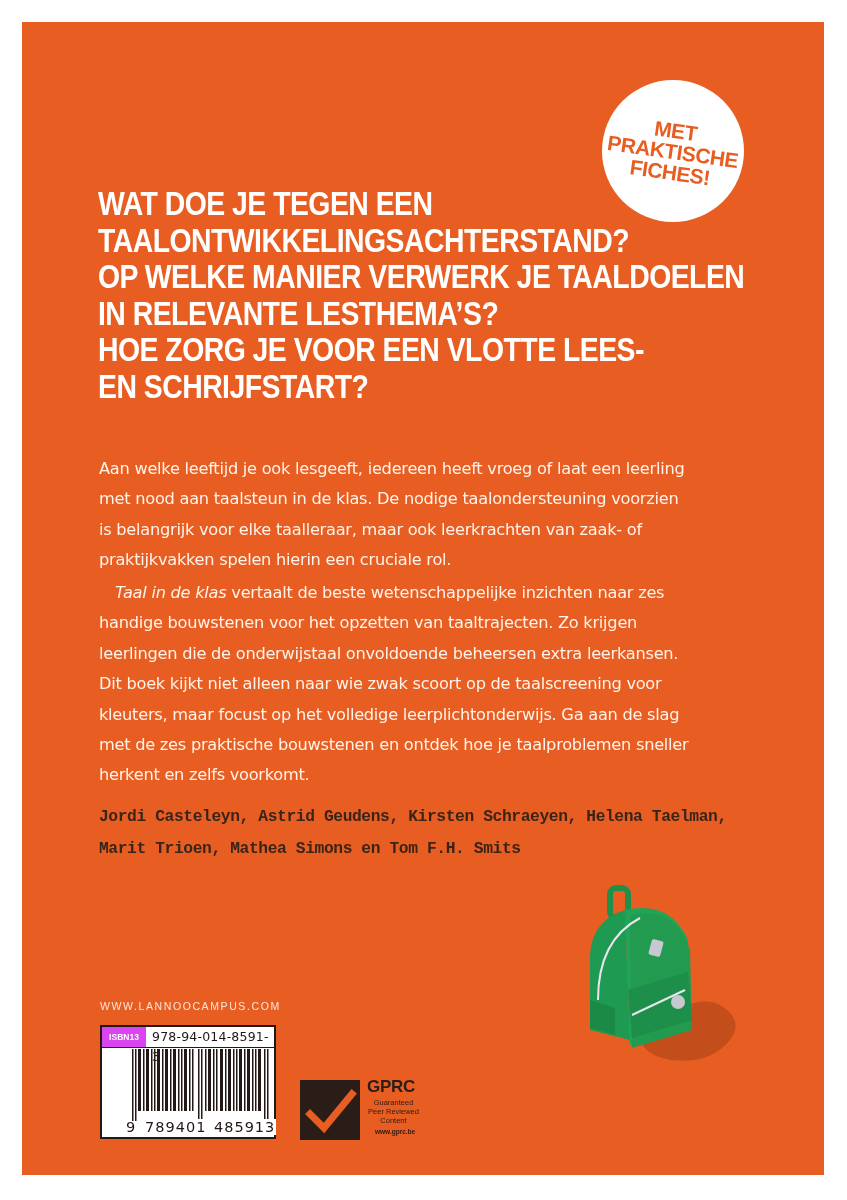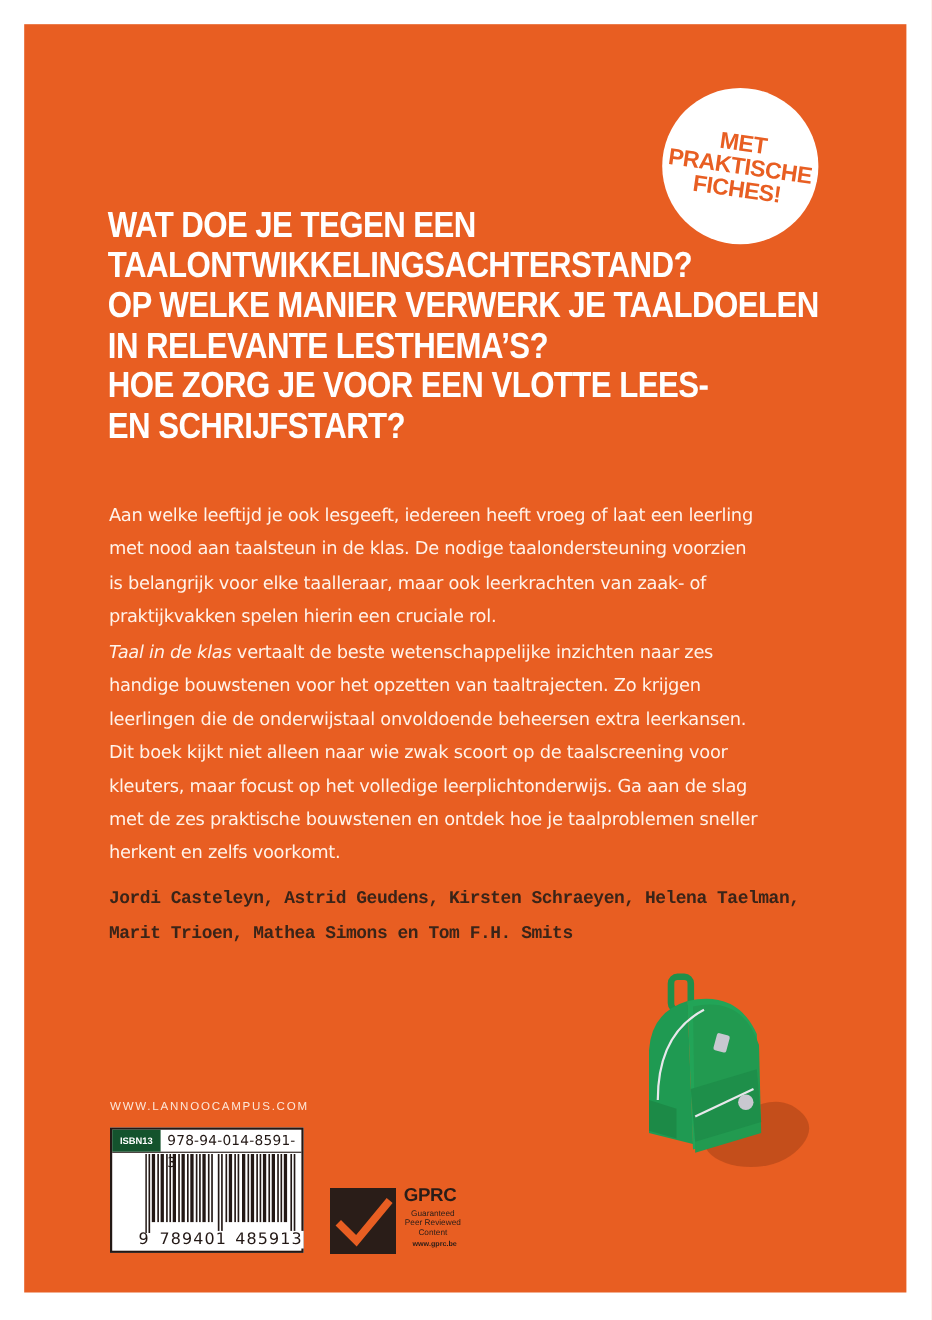--- a/index.html
+++ b/index.html
@@ -84,6 +84,7 @@
     .para2 { top: 578px; }
     .para em {
       font-style: italic;
+      margin-left: 16px;
     }
     .authors {
       position: absolute;

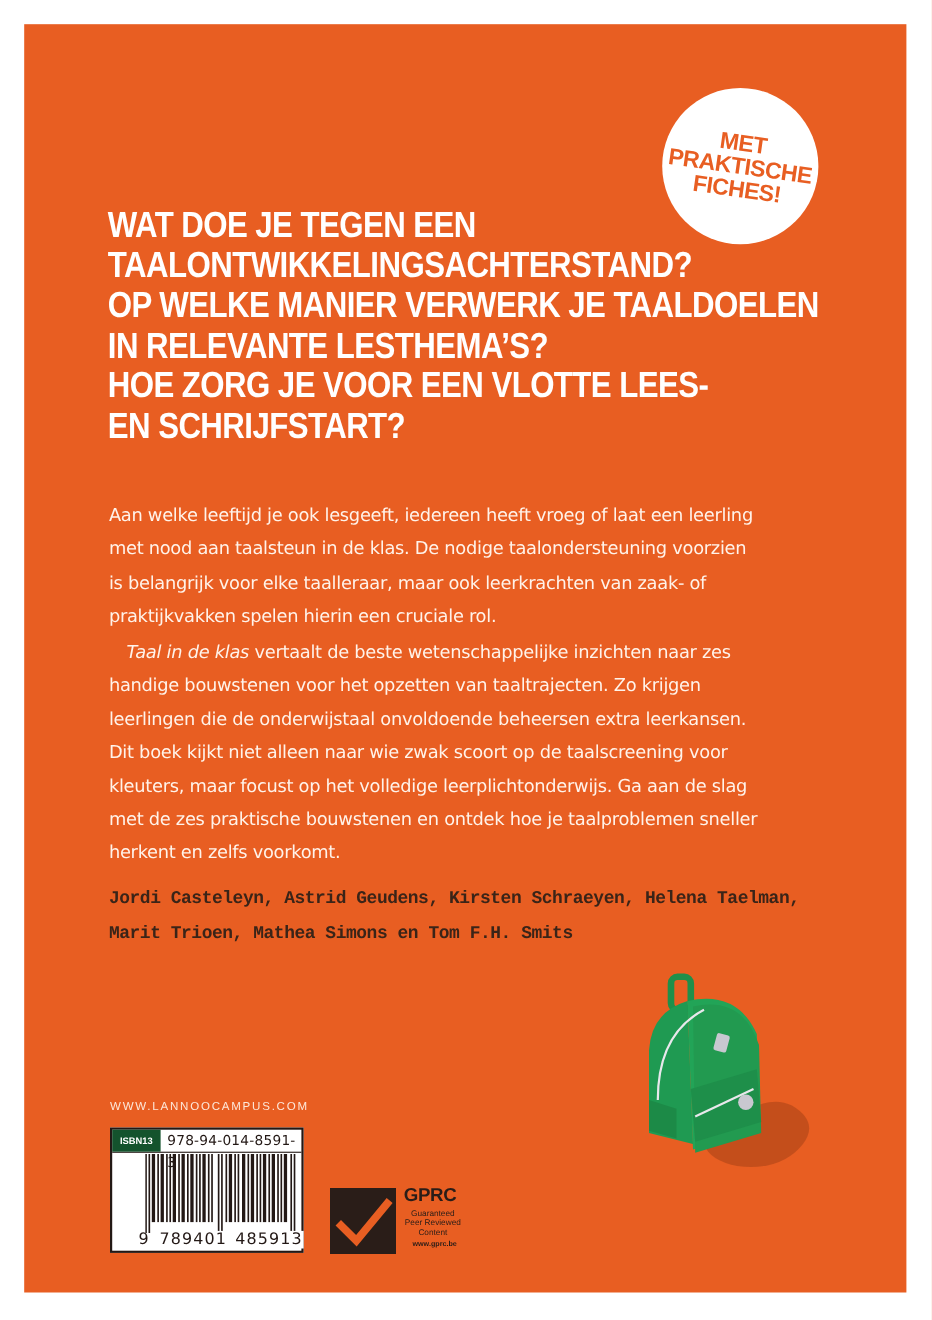--- a/index.html
+++ b/index.html
@@ -133,7 +133,7 @@
       border-bottom: 1px solid #231815;
     }
     .isbn-label {
-      background: #14532d;
+      background: #d946ef;
       color: #ffffff;
       font-family: "Liberation Sans", sans-serif;
       font-weight: bold;

